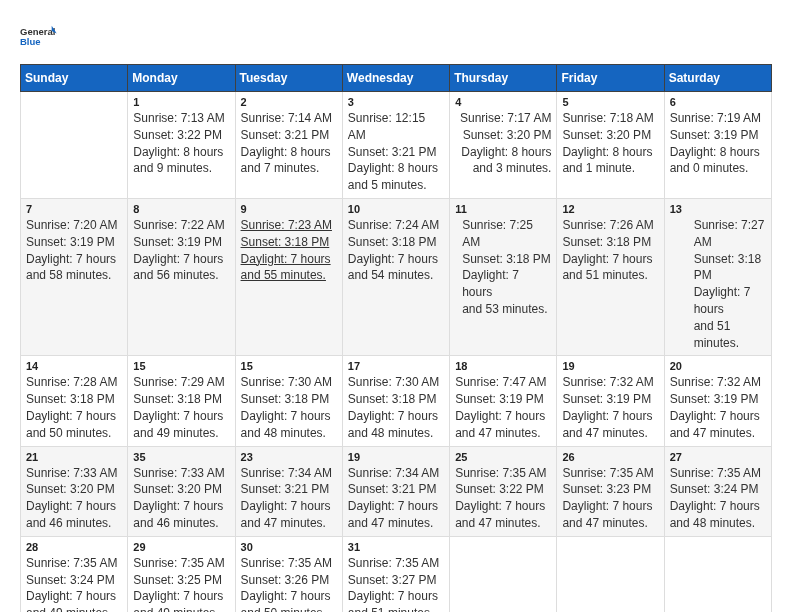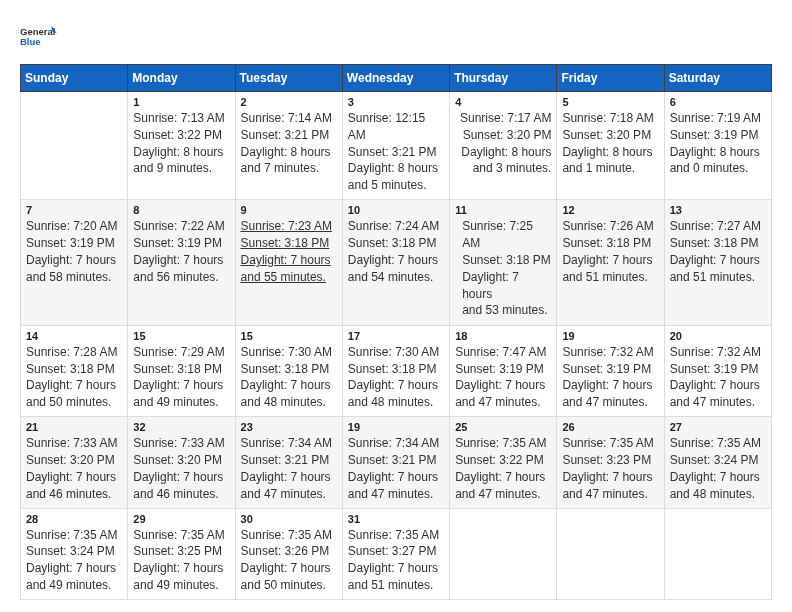--- a/index.html
+++ b/index.html
@@ -210,7 +210,7 @@
           </td>
           <td>
             <span class="day-num">13</span>
-            <div class="day-info" style="white-space: pre-line;">Sunrise: 7:27 AM
+            <div class="day-info" style="white-space: pre-line; margin-left: 24px;">Sunrise: 7:27 AM
 Sunset: 3:18 PM
 Daylight: 7 hours
 and 51 minutes.</div>

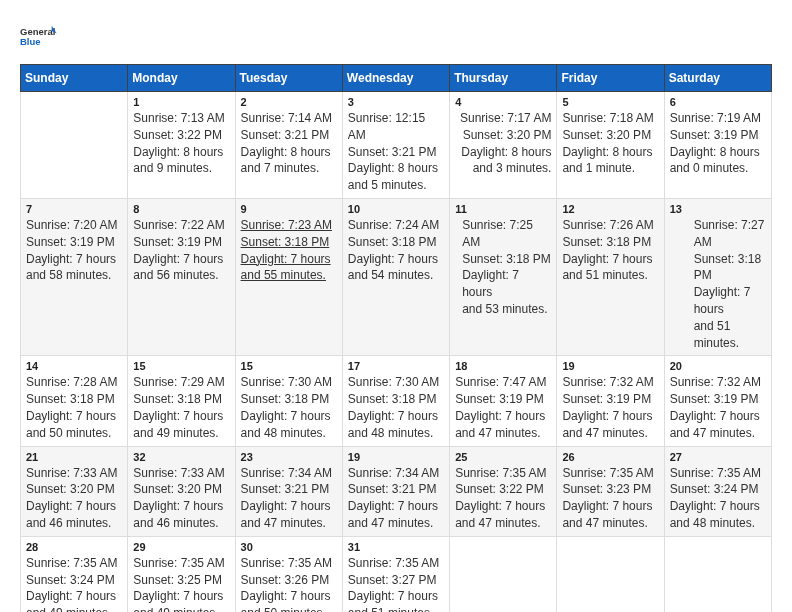--- a/index.html
+++ b/index.html
@@ -276,7 +276,7 @@
 and 46 minutes.</div>
           </td>
           <td>
-            <span class="day-num">32</span>
+            <span class="day-num">35</span>
             <div class="day-info" style="white-space: pre-line;">Sunrise: 7:33 AM
 Sunset: 3:20 PM
 Daylight: 7 hours

